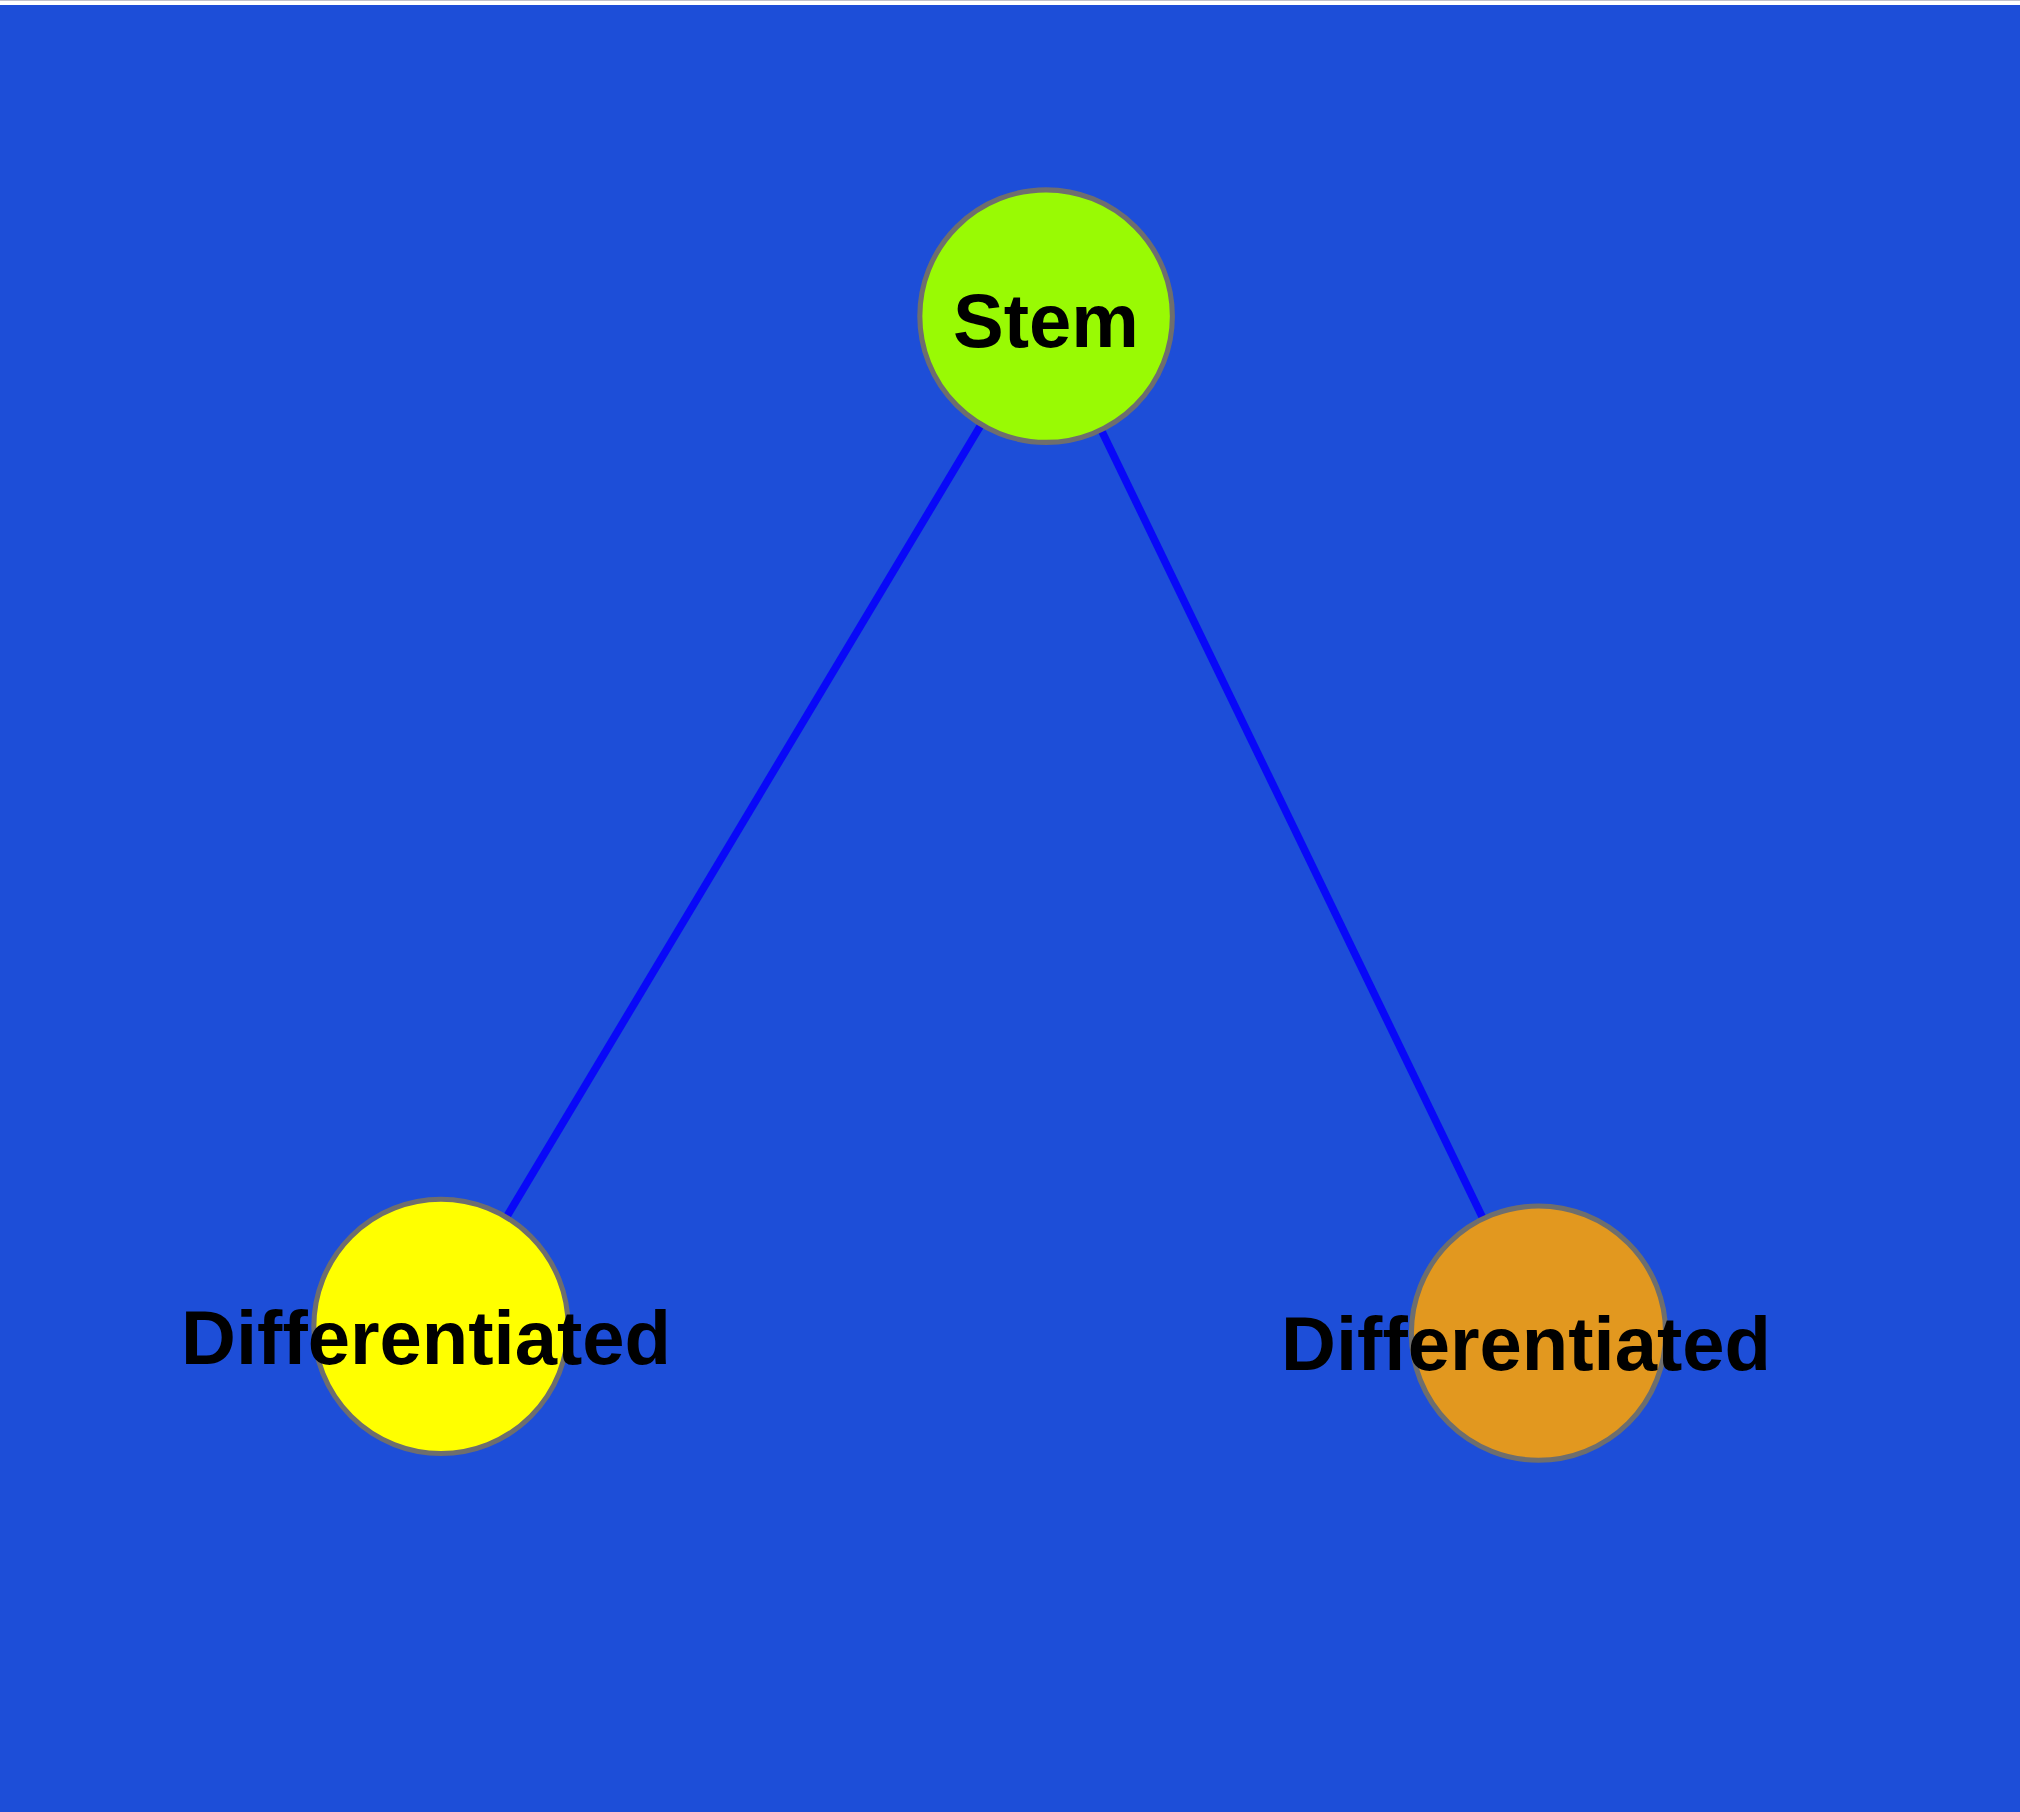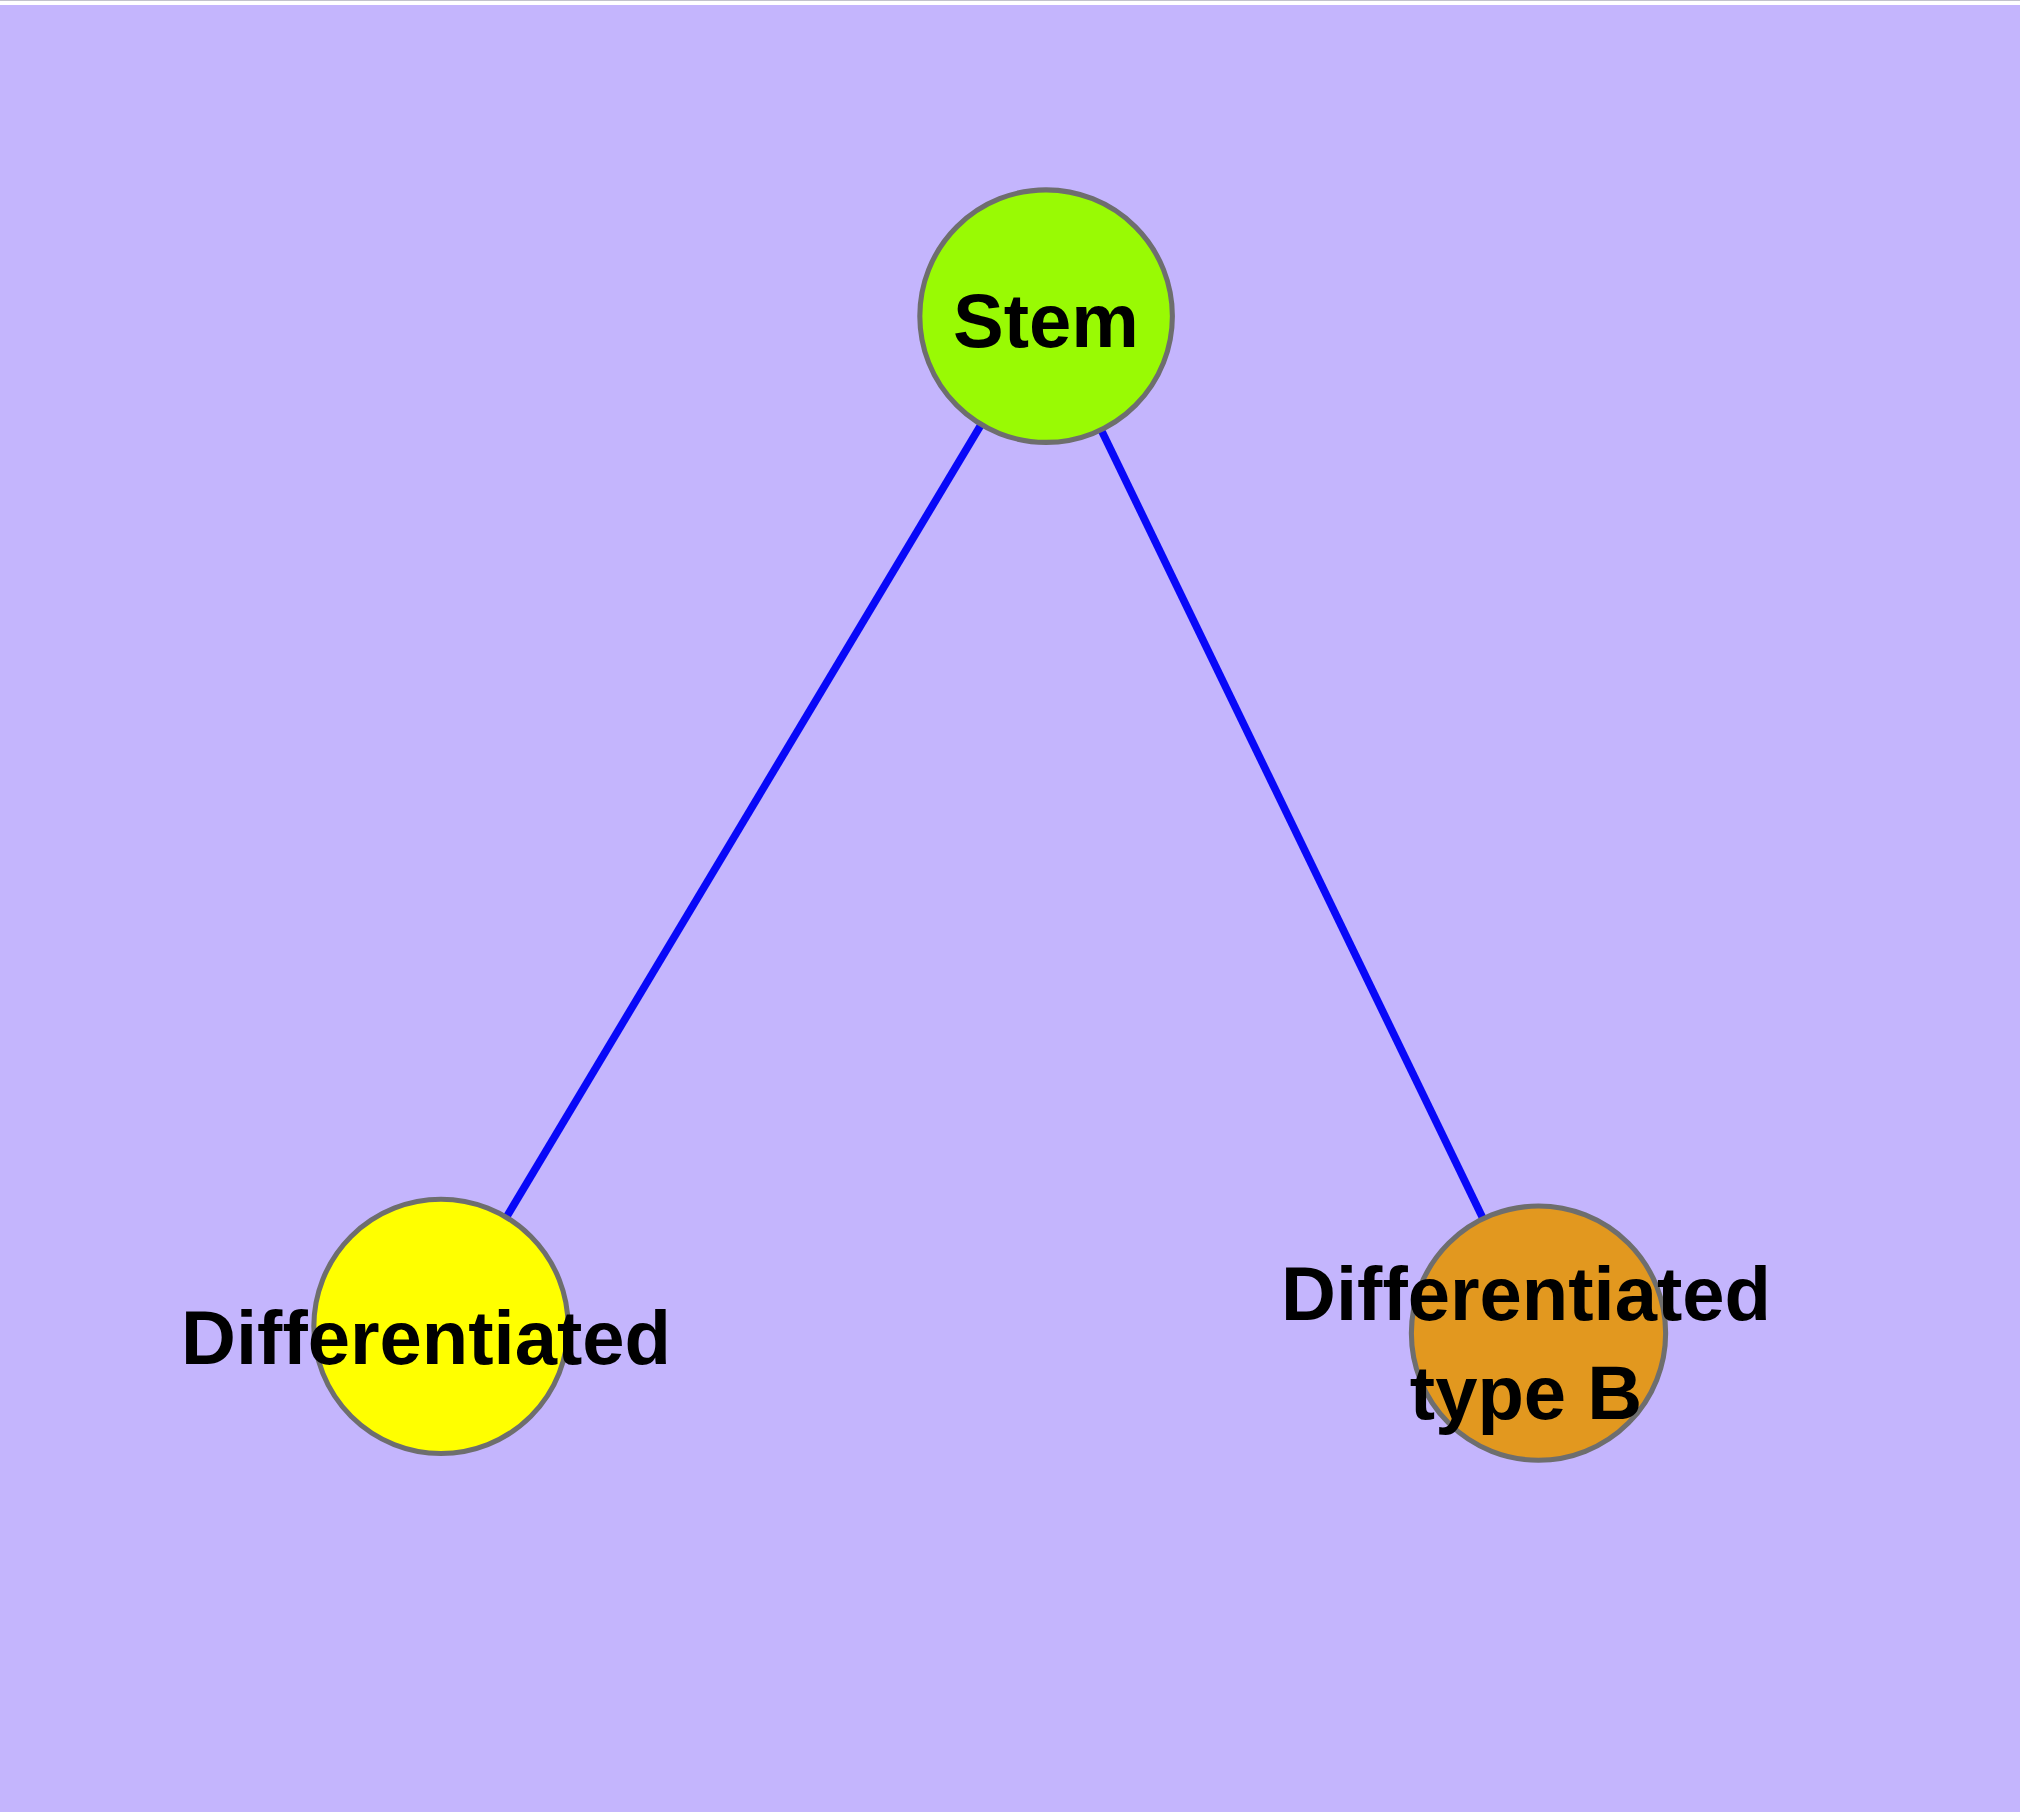--- a/index.html
+++ b/index.html
@@ -48,7 +48,7 @@
 </head>
 <body>
 
-<div class="canvas" style="background: #c4b5fd;">
+<div class="canvas" style="background: #1d4ed8;">
 
   <div class="top-strip"></div>
 

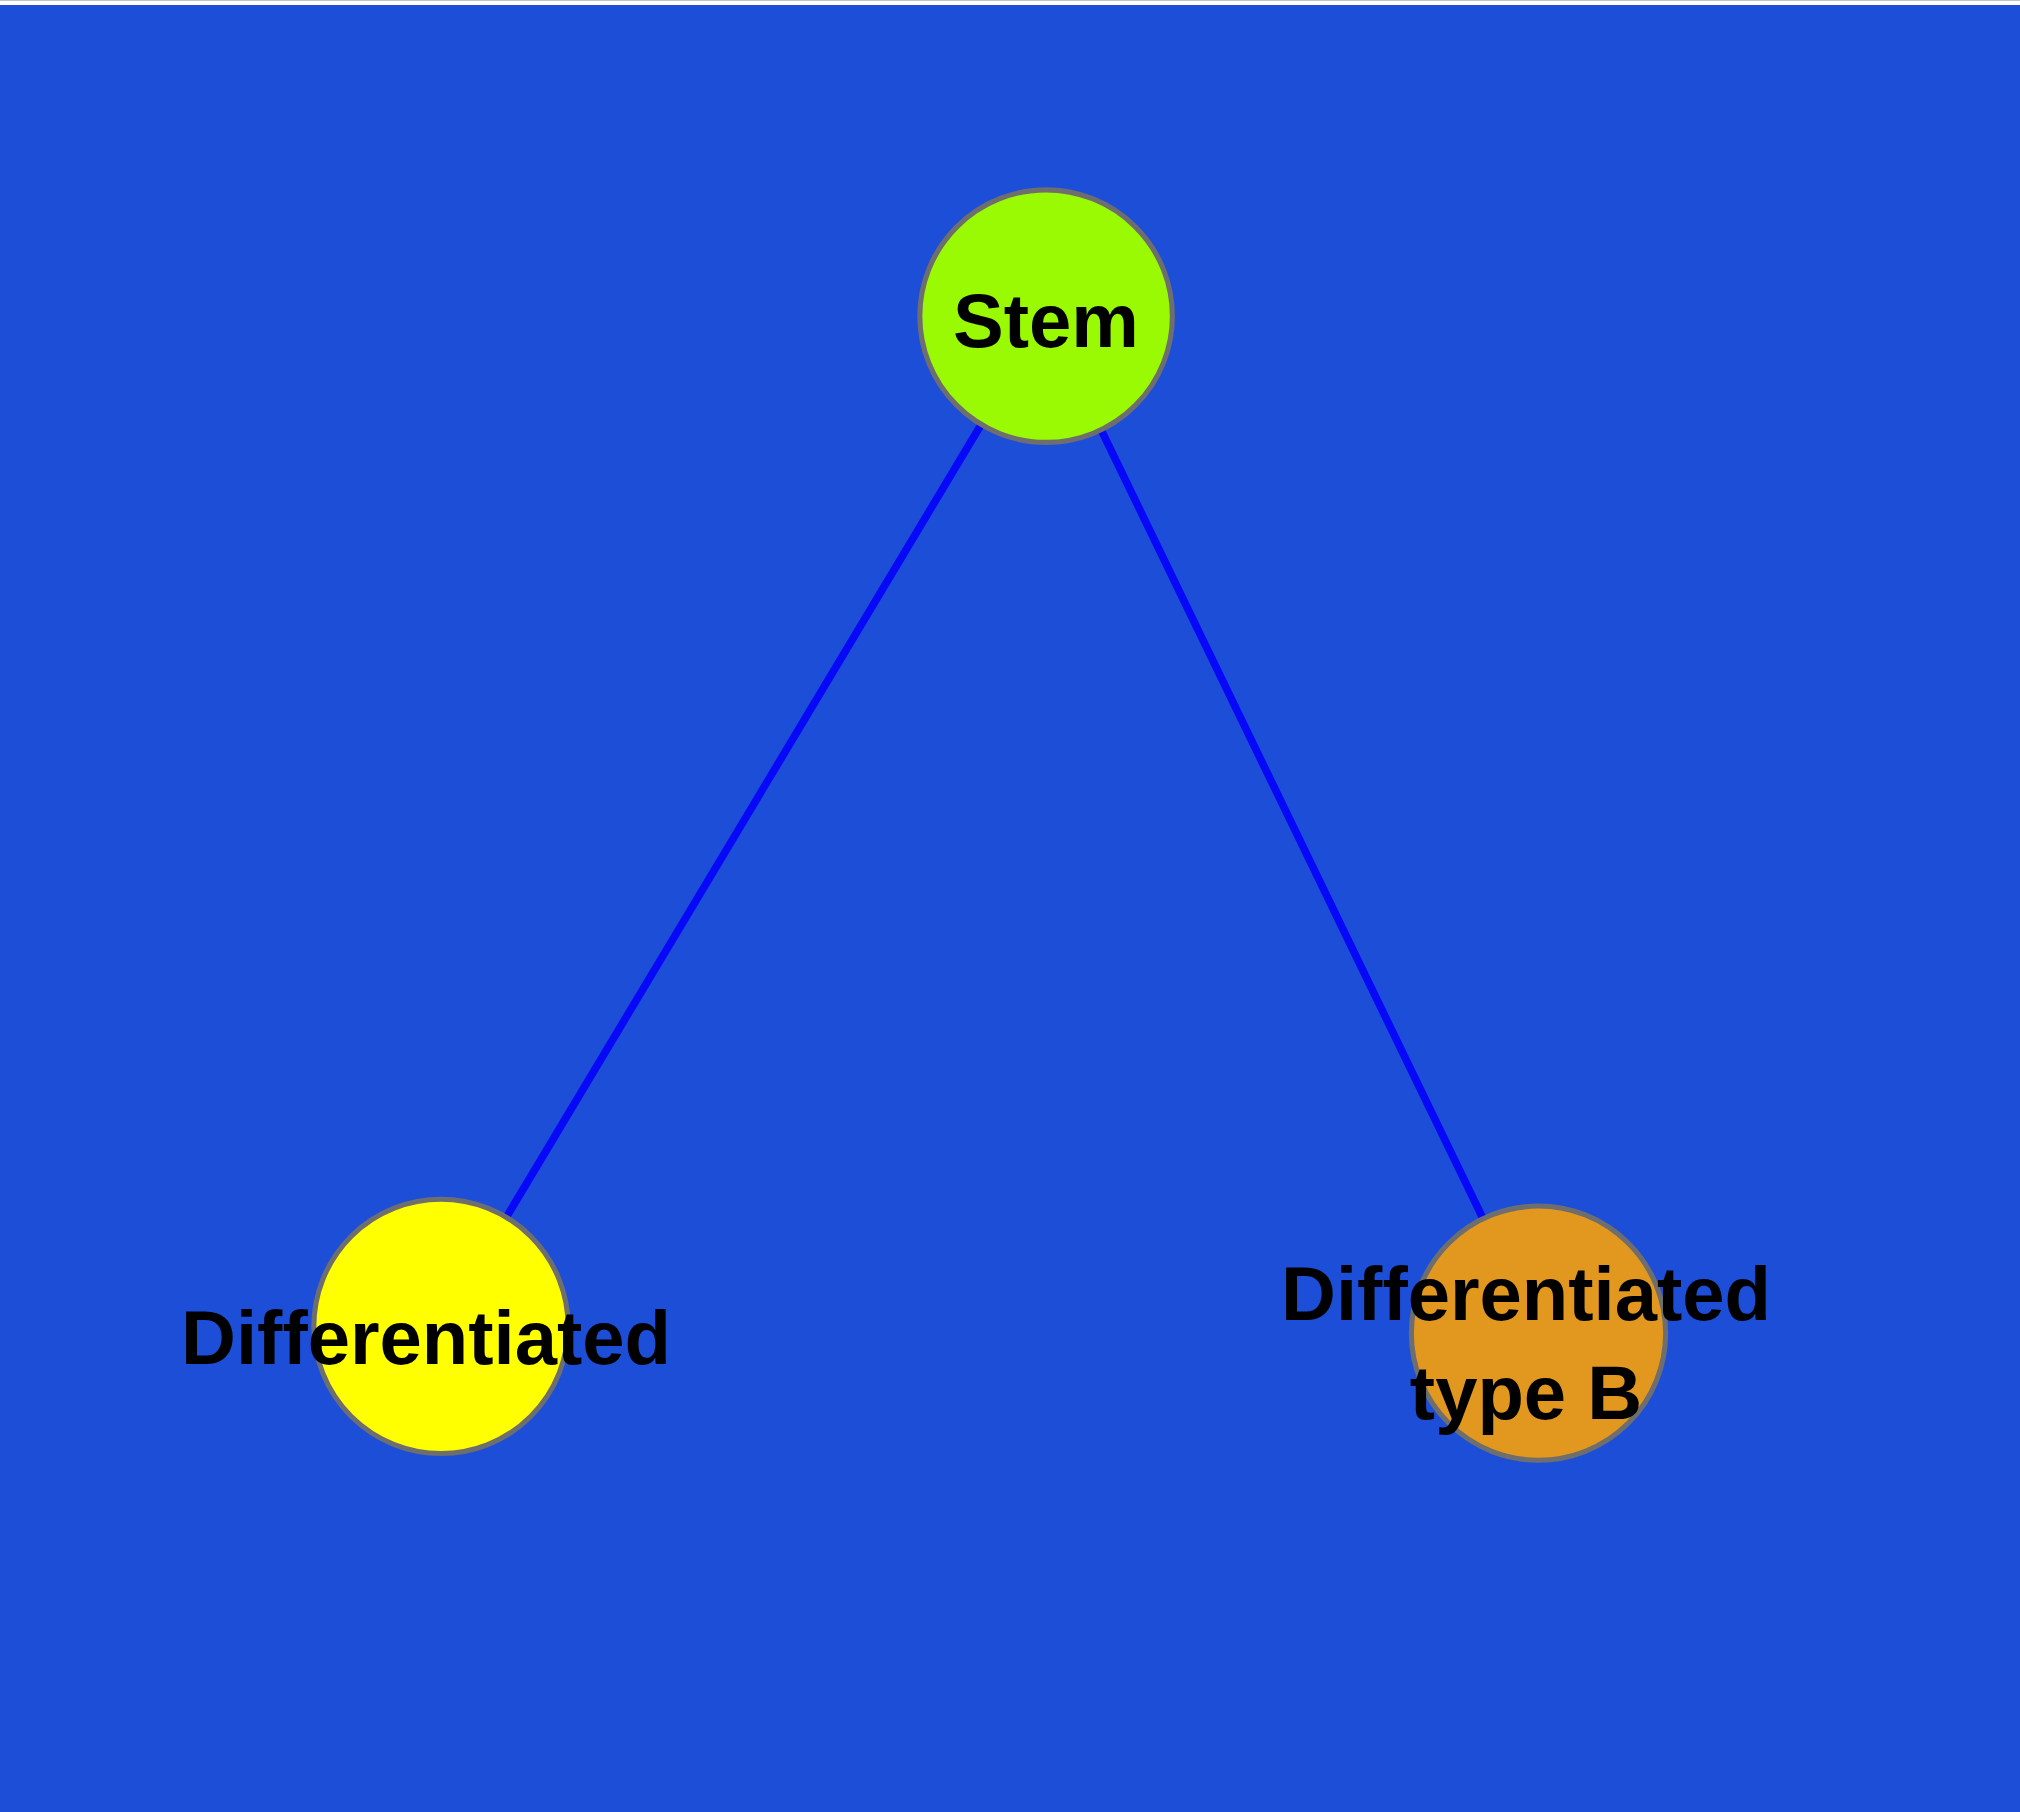--- a/index.html
+++ b/index.html
@@ -71,7 +71,6 @@
 
   <div class="node-label" style="left: 1526px; top: 1343px; color: rgb(0, 0, 0);">
     <span>Differentiated</span>
-    <span>type B</span>
   </div>
 
 </div>

